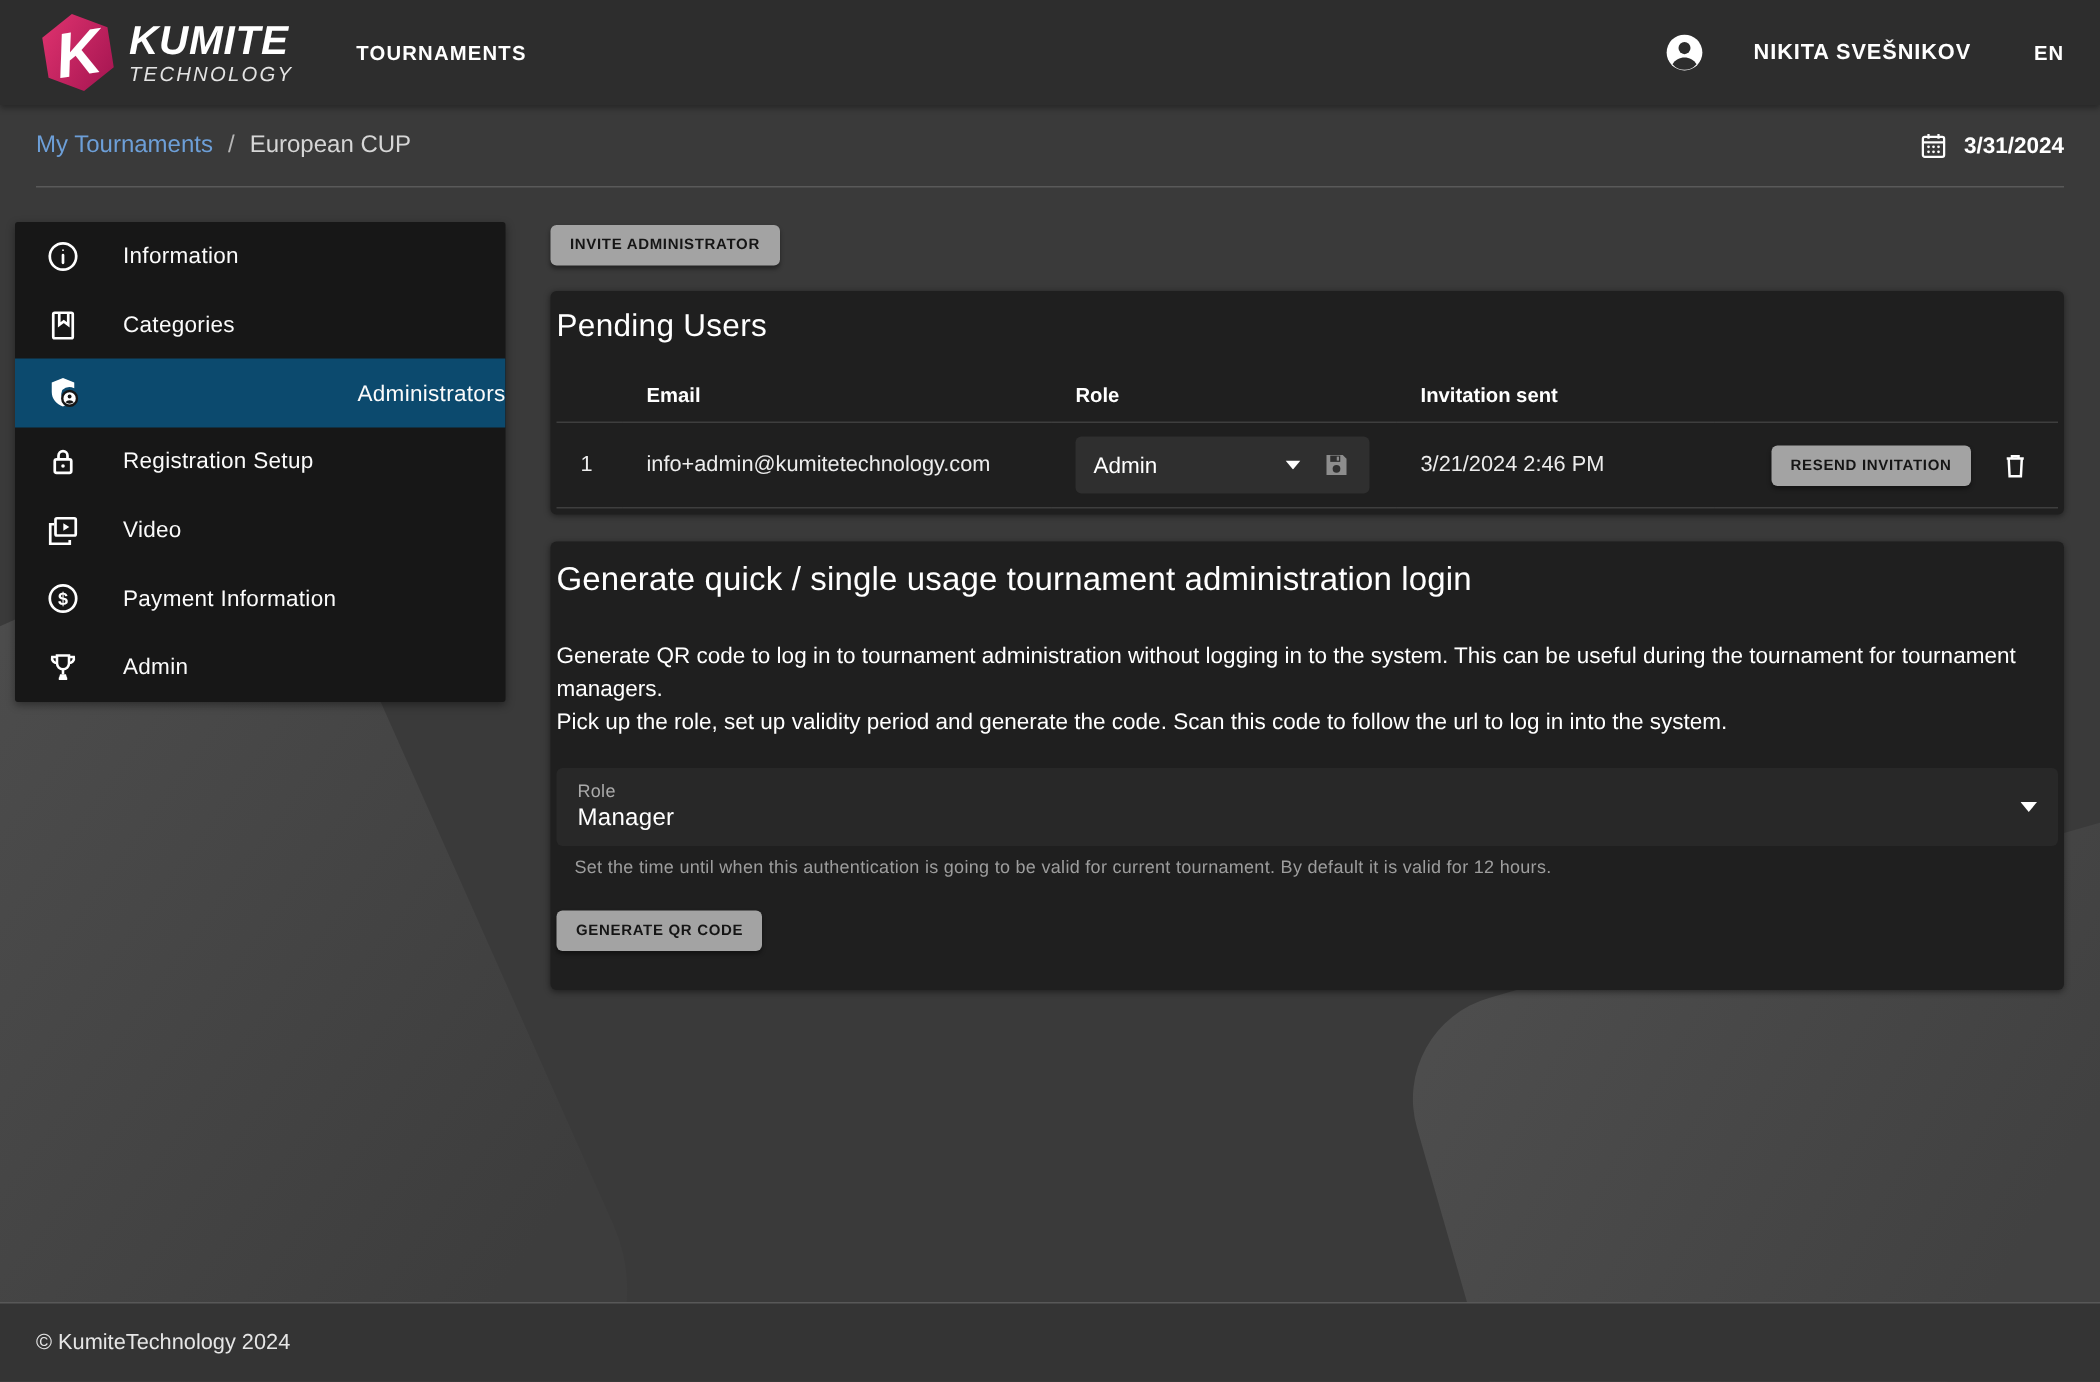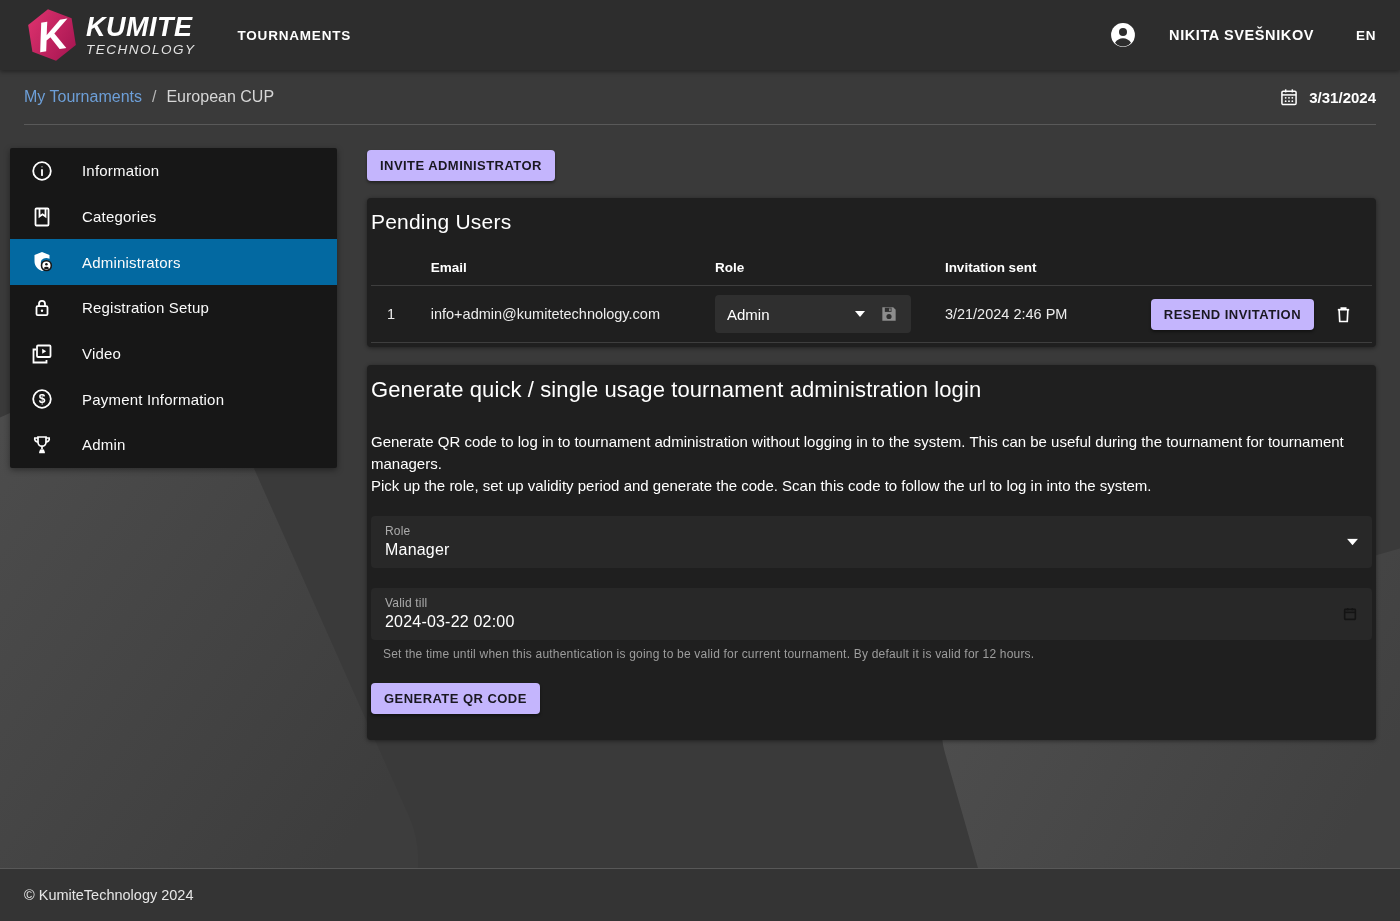--- a/index.html
+++ b/index.html
@@ -69,10 +69,10 @@
   .main { position:absolute; left:367px; top:150px; width:1009px; z-index:2; }
   .btn-blue {
     display:inline-flex; align-items:center; justify-content:center;
-    background:#c4b5fd; color:rgba(0,0,0,.87);
+    background:#a3a3a3; color:rgba(0,0,0,.87);
     border:none; border-radius:4px; cursor:pointer;
     font-family:"Liberation Sans", sans-serif;
-    font-size:13px; font-weight:700; letter-spacing:.45px;
+    font-size:10px; font-weight:700; letter-spacing:.45px;
     padding:8px 13px; box-shadow:0 2px 3px rgba(0,0,0,.4);
   }
 

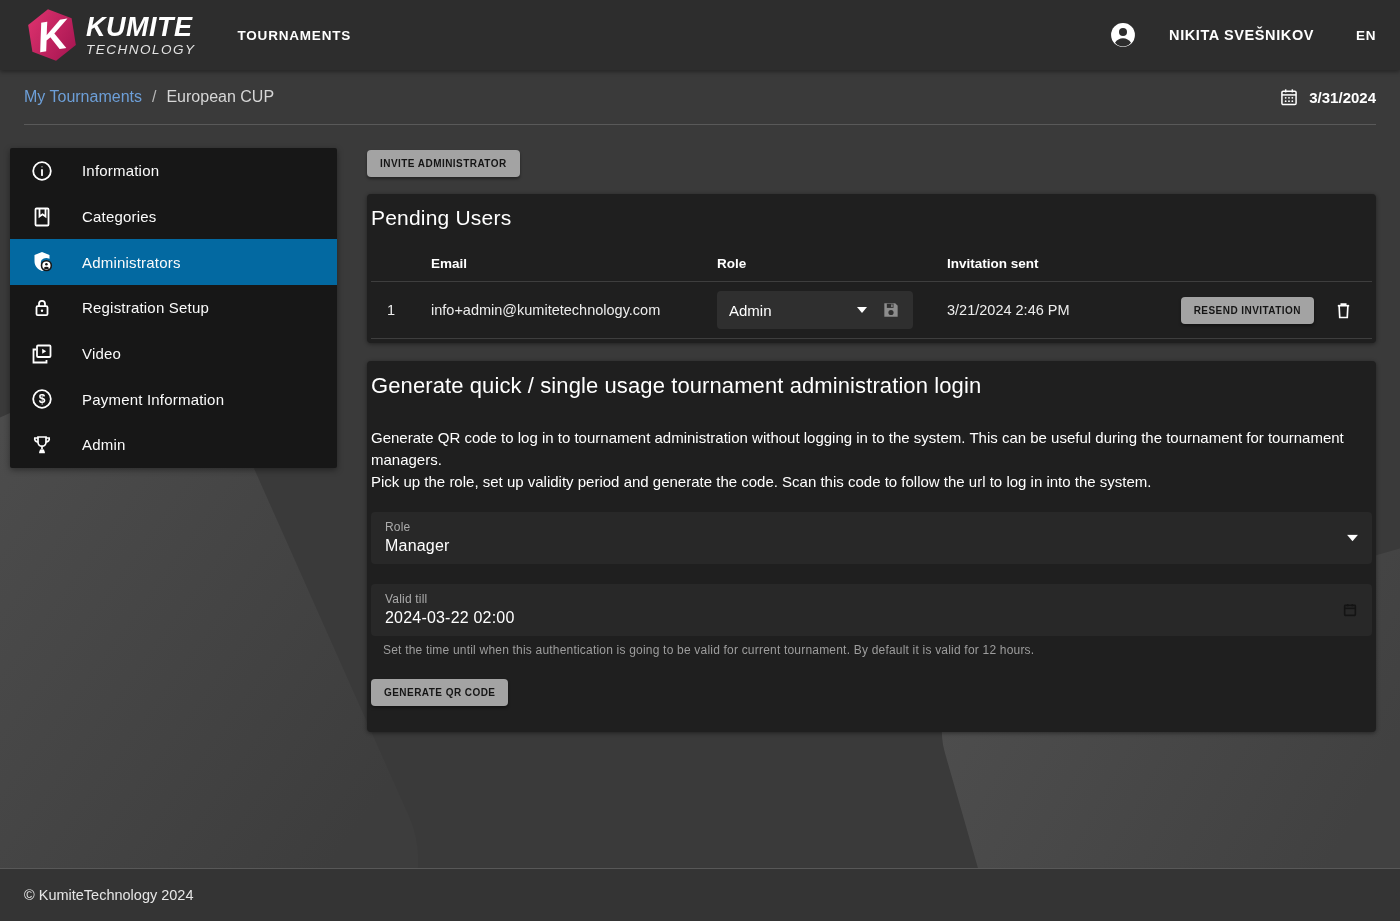--- a/index.html
+++ b/index.html
@@ -61,7 +61,7 @@
     height:45.7px; display:flex; align-items:center; cursor:pointer;
     padding-left:20px;
   }
-  .side-item.selected { background:#0369a1; }
+  .side-item.selected { background:#0c4a6e;justify-content:space-between; }
   .side-icon { width:24px; height:24px; flex:0 0 24px; display:flex; align-items:center; justify-content:center; }
   .side-label { margin-left:28px; font-size:15px; color:#fbfbfb; letter-spacing:.2px; }
 

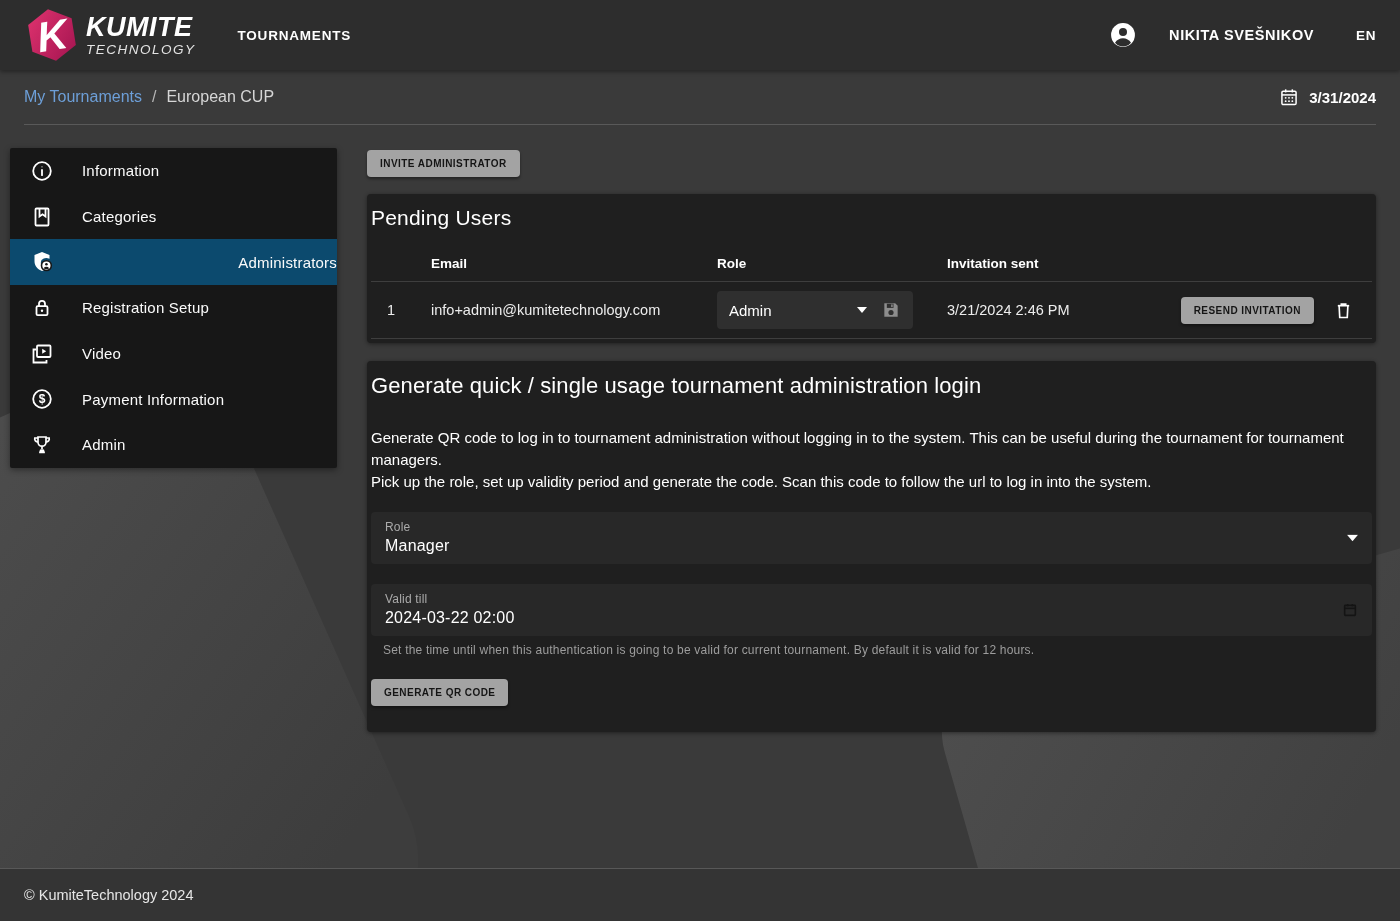--- a/index.html
+++ b/index.html
@@ -344,18 +344,6 @@
       </span>
     </div>
 
-    <div class="field field-valid">
-      <div class="field-label">Valid till</div>
-      <div class="field-value">2024-03-22 02:00</div>
-      <span class="field-adorn">
-        <svg width="16" height="16" viewBox="0 0 24 24" fill="none" stroke="#141414" stroke-width="2.4">
-          <rect x="4" y="5" width="16" height="15" rx="1"></rect>
-          <line x1="4" y1="9.5" x2="20" y2="9.5"></line>
-          <line x1="8.5" y1="3" x2="8.5" y2="6.5"></line>
-          <line x1="15.5" y1="3" x2="15.5" y2="6.5"></line>
-        </svg>
-      </span>
-    </div>
     <div class="helper-text">Set the time until when this authentication is going to be valid for current tournament. By default it is valid for 12 hours.</div>
 
     <div class="gen-btn-row">

